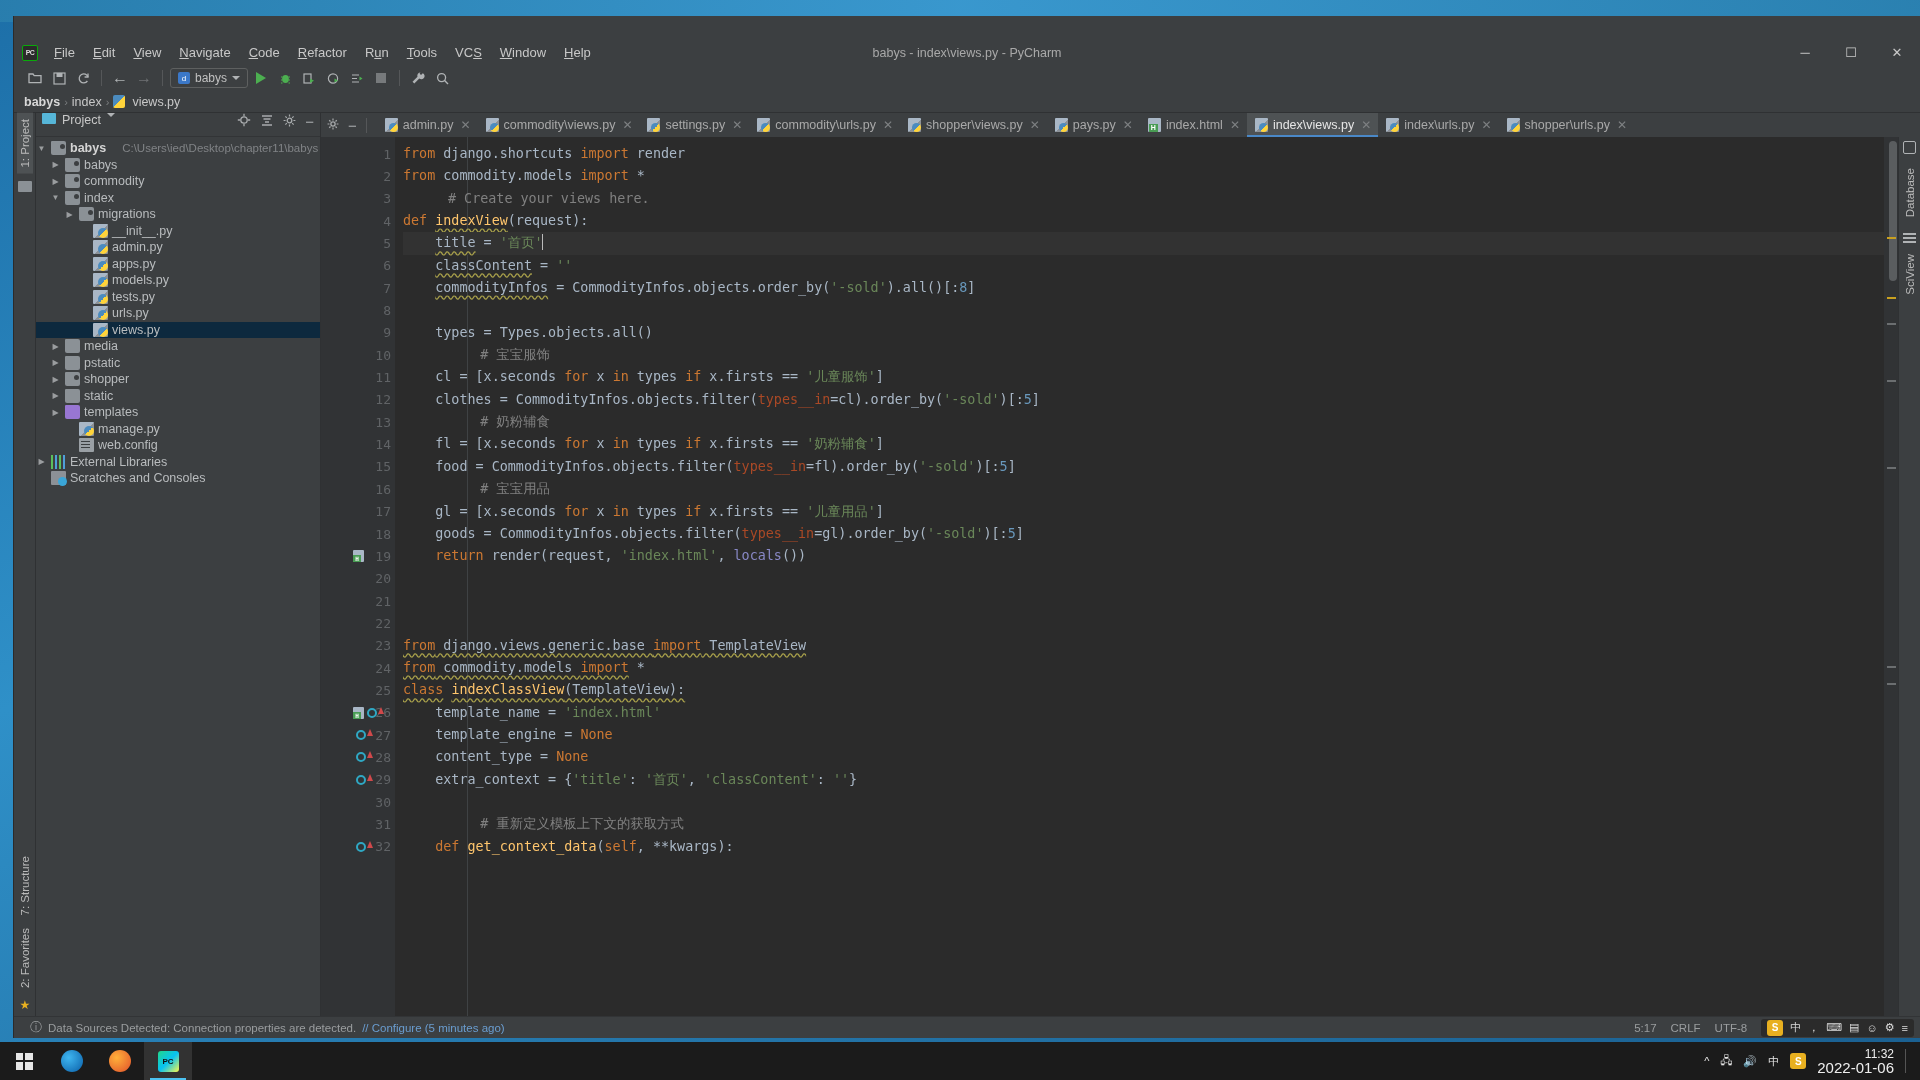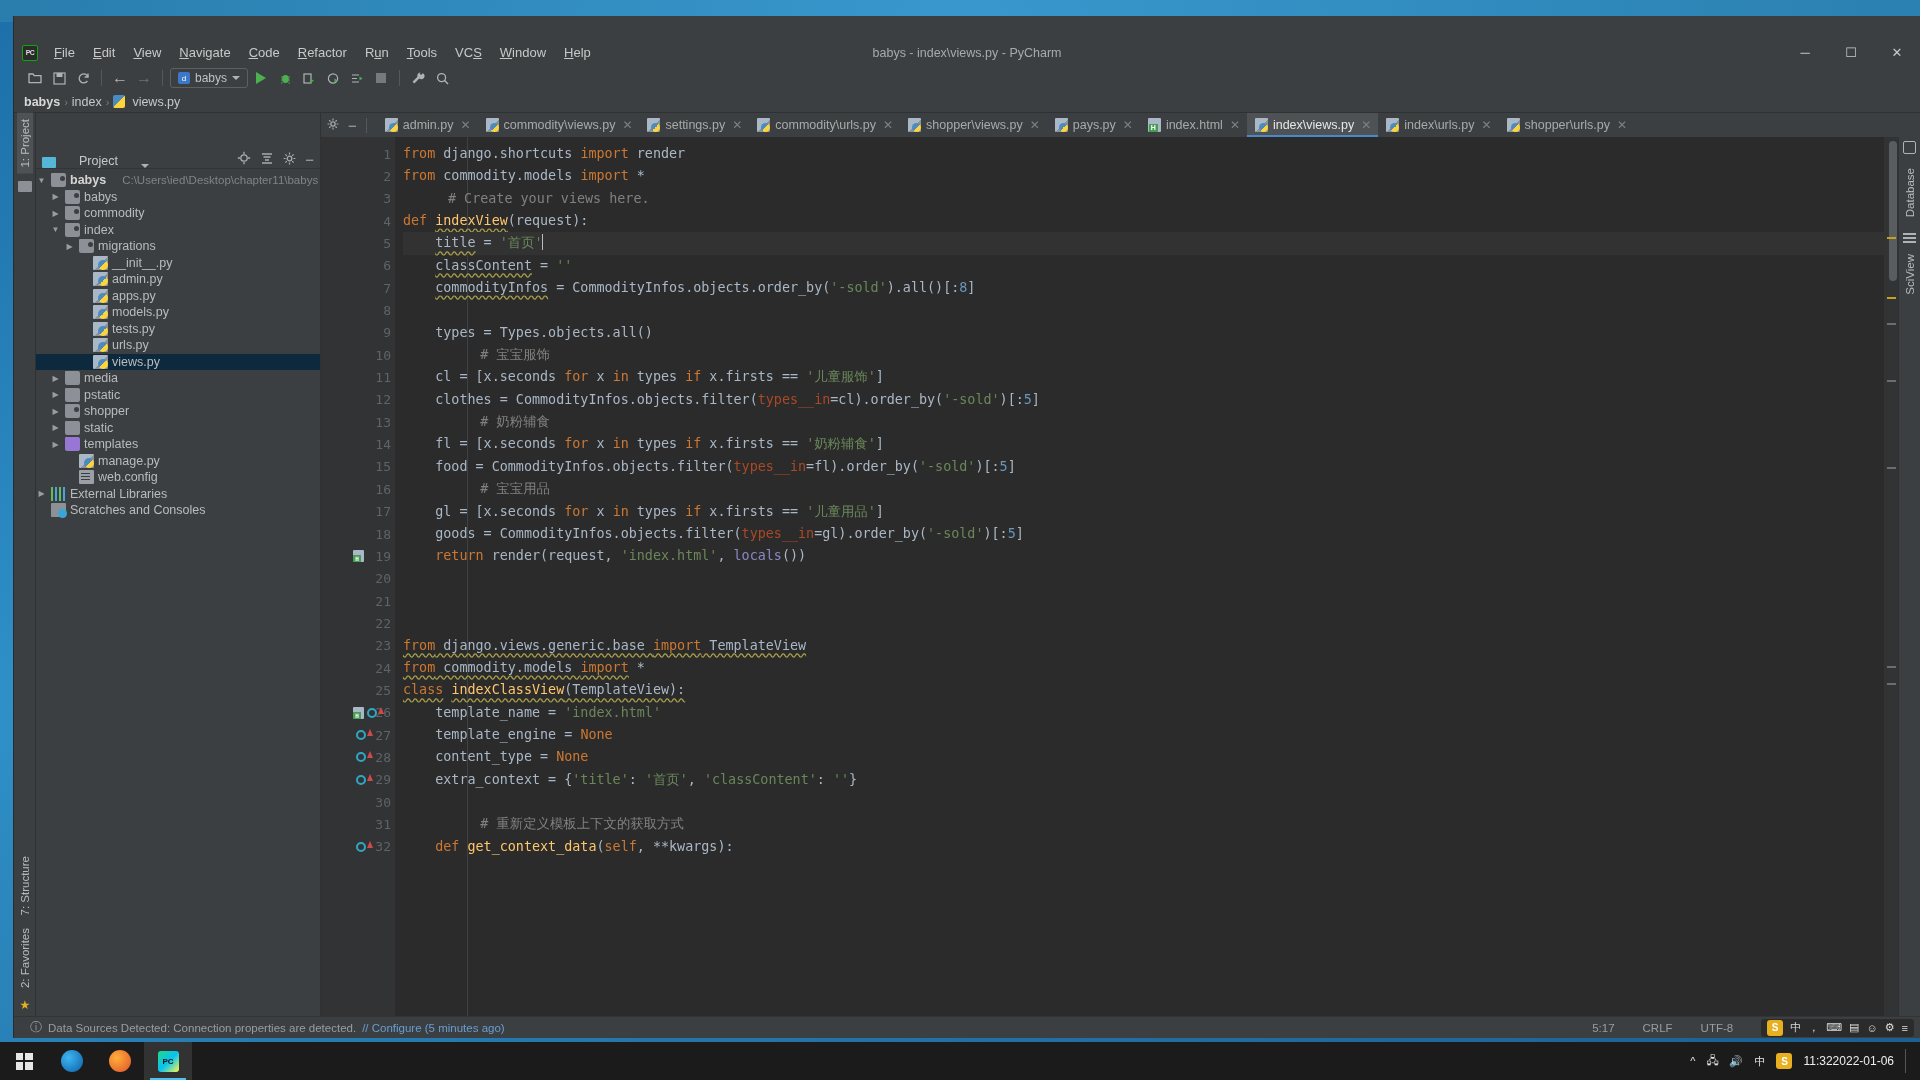--- a/index.html
+++ b/index.html
@@ -118,9 +118,8 @@
     display:flex;flex-direction:column;border-right:1px solid #2f3133;
   }
   .pp-header{
-    height:24px;display:flex;align-items:flex-end;padding:0 6px;gap:23px;
+    height:24px;display:flex;align-items:flex-start;padding:0 6px;gap:6px;
     border-bottom:1px solid #323436;
-    margin-top:32px;
   }
   .pp-title{ font-size:12.5px;color:#c8c8c8; }
   .pp-hdr-icons{ margin-left:auto; display:flex; gap:9px; align-items:center; color:#a8abad; font-size:13px;}

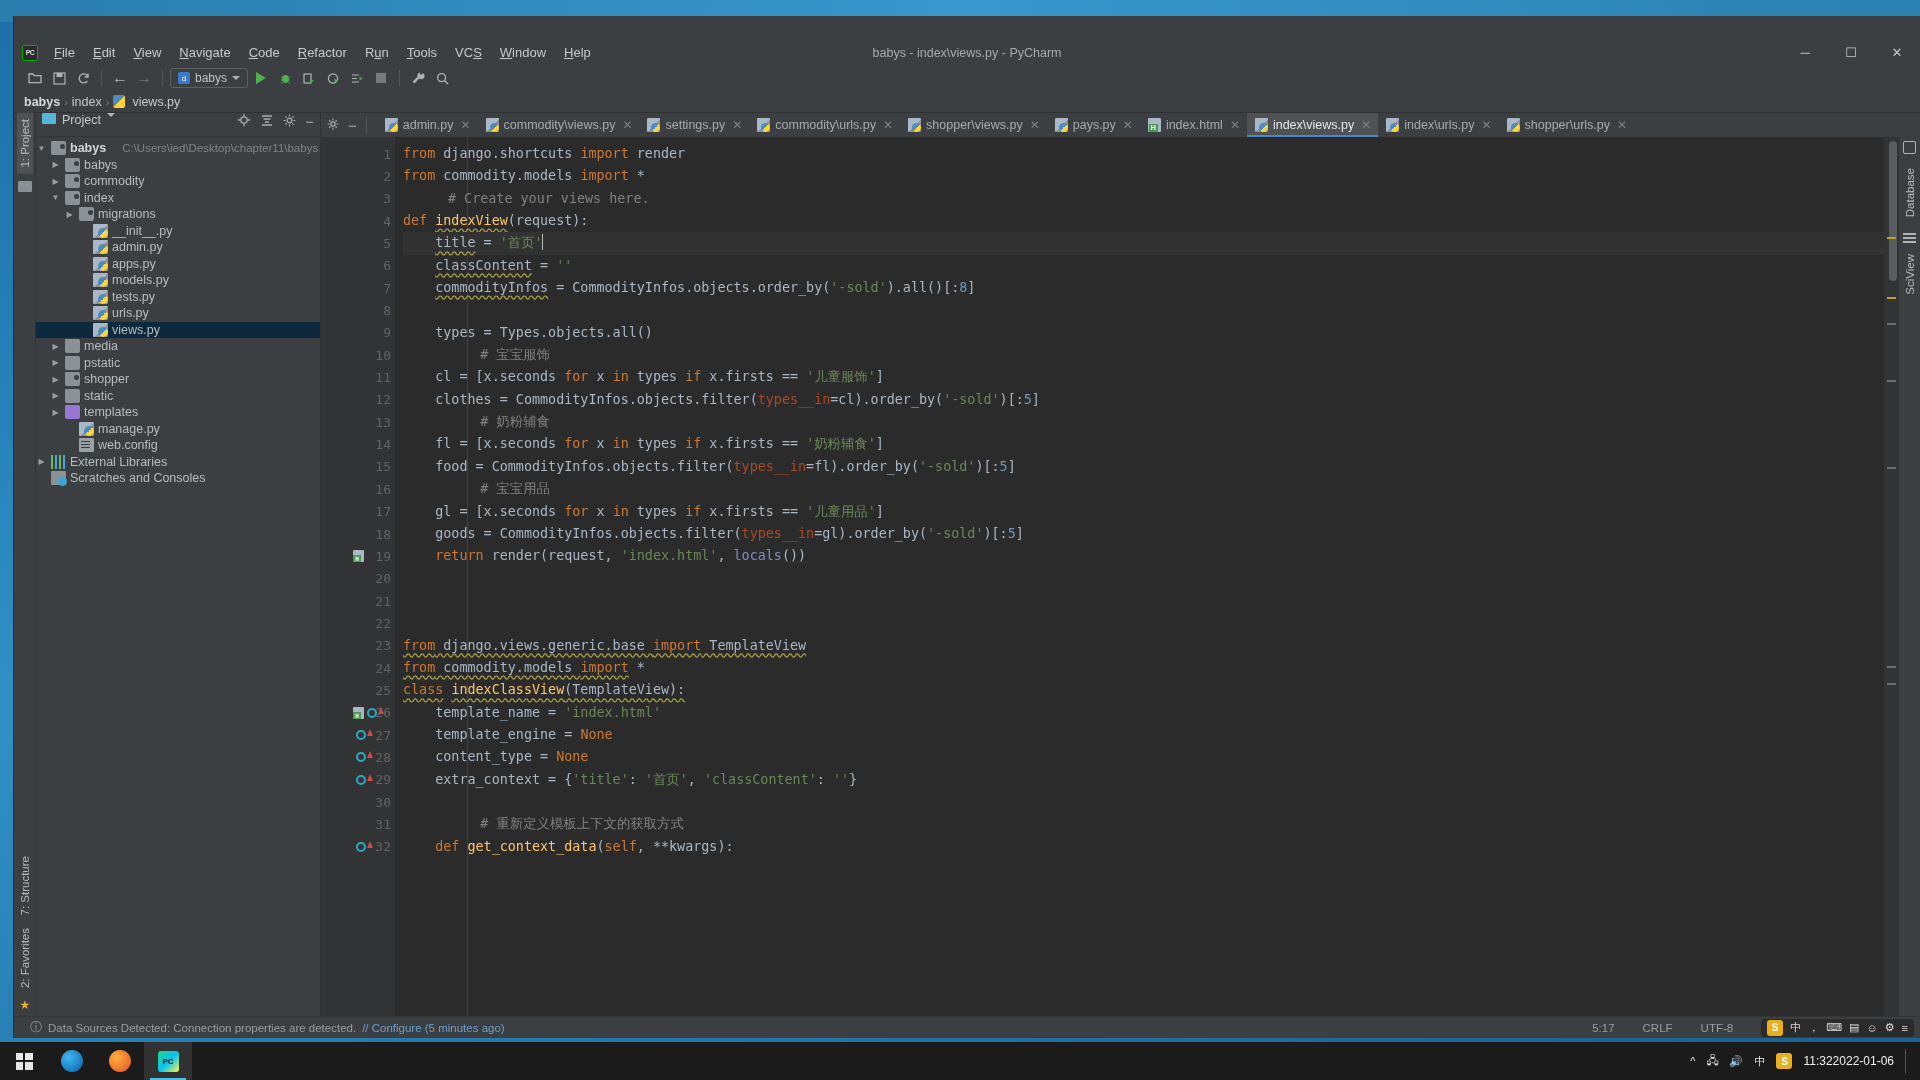--- a/index.html
+++ b/index.html
@@ -280,7 +280,7 @@
   }
   .sb-msg{ color:#9a9d9f; white-space:nowrap;}
   .sb-link{ color:#6a9dd0; }
-  .sb-right{ margin-left:auto; display:flex; align-items:center; gap:28px;}
+  .sb-right{ margin-left:auto; display:flex; align-items:center; gap:14px;}
 
   
   .taskbar{

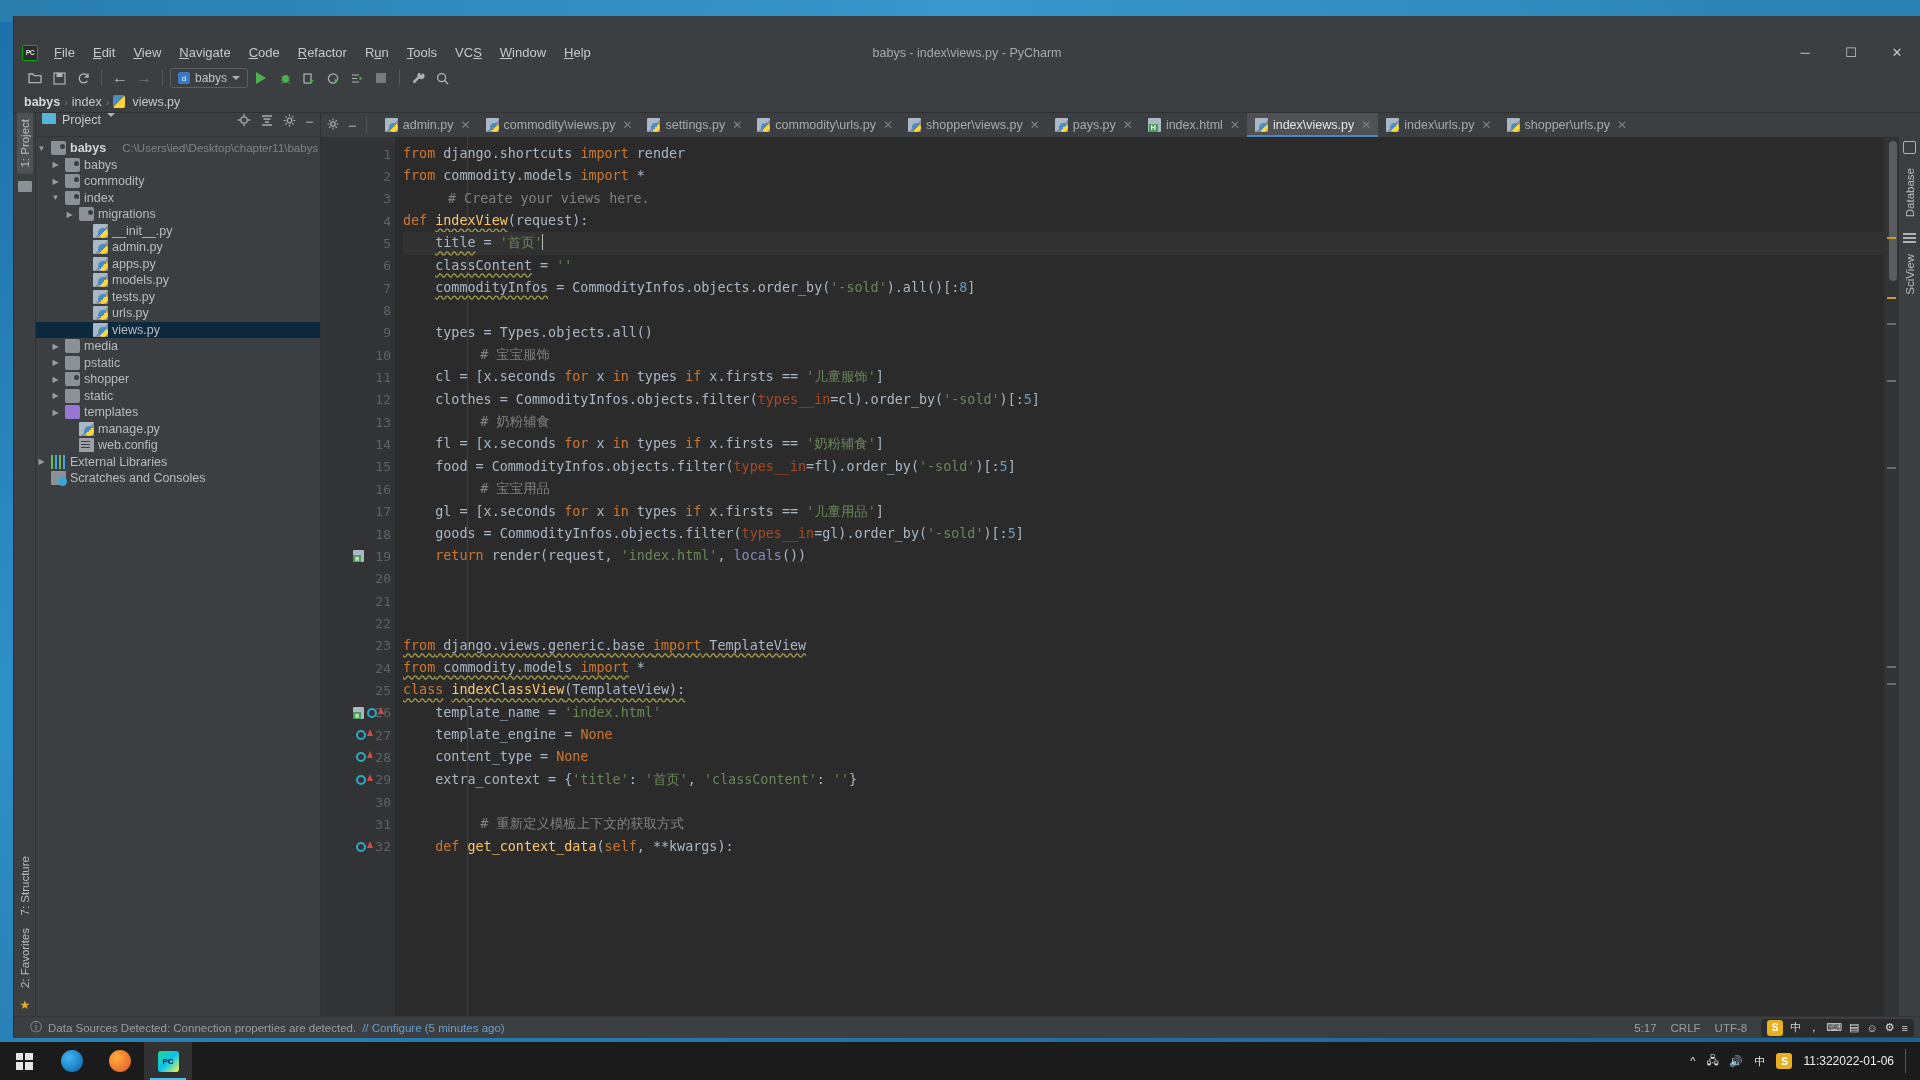--- a/index.html
+++ b/index.html
@@ -302,7 +302,7 @@
     margin-left:auto;display:flex;align-items:center;gap:11px;
     padding-right:10px;color:#e8e8e8;font-size:11px;
   }
-  .clock{ display:flex;align-items:flex-end;line-height:13px;font-size:12px;color:#eee; }
+  .clock{ display:flex;flex-direction:column;align-items:flex-end;line-height:13px;font-size:12px;color:#eee; }
 
   
   .ime{

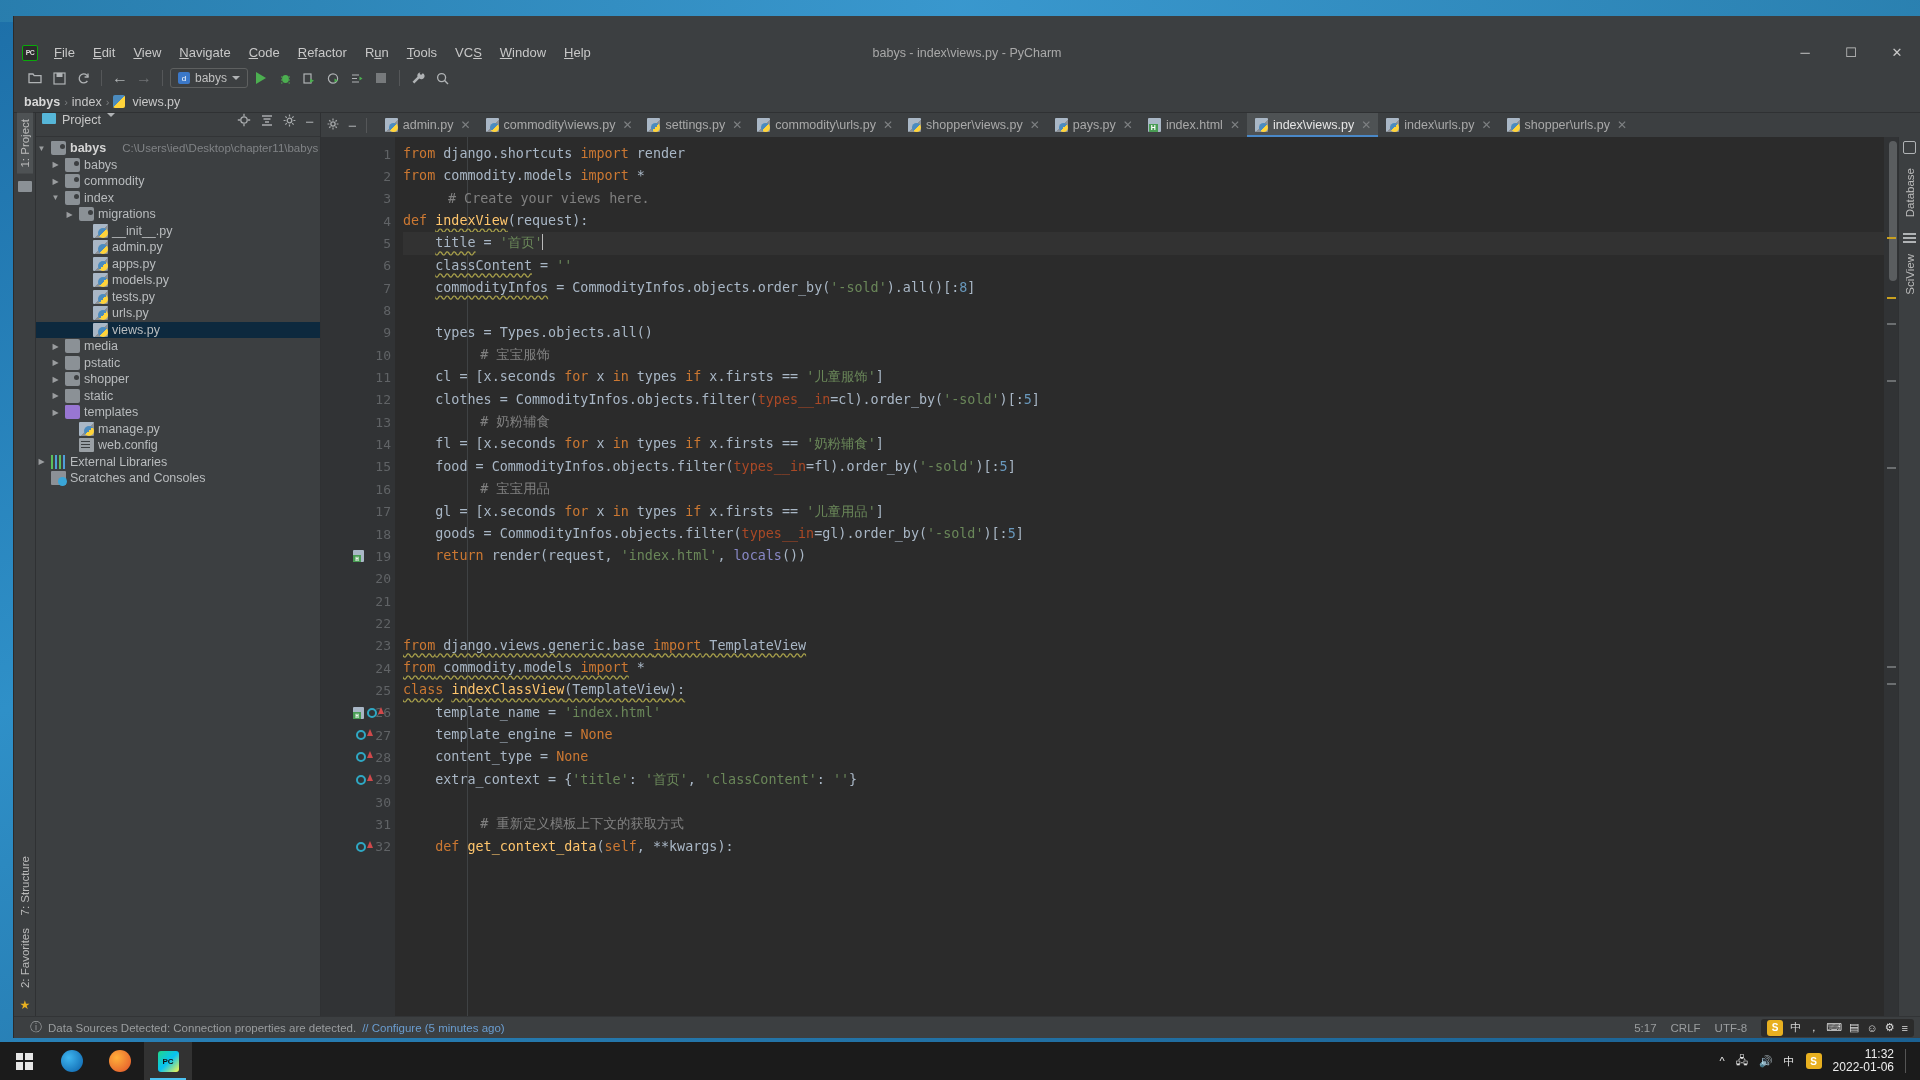--- a/index.html
+++ b/index.html
@@ -846,7 +846,7 @@
       <span style="width:16px;height:16px;background:#e8b020;border-radius:3px;display:flex;align-items:center;justify-content:center;color:#fff;font-size:10px;font-weight:bold;">S</span>
       <span class="clock">
         <span>11:32</span>
-        <span style="font-size:12px">2022-01-06</span>
+        <span style="font-size:15px">2022-01-06</span>
       </span>
       <span style="width:5px;height:24px;border-left:1px solid #555;"></span>
     </div>

